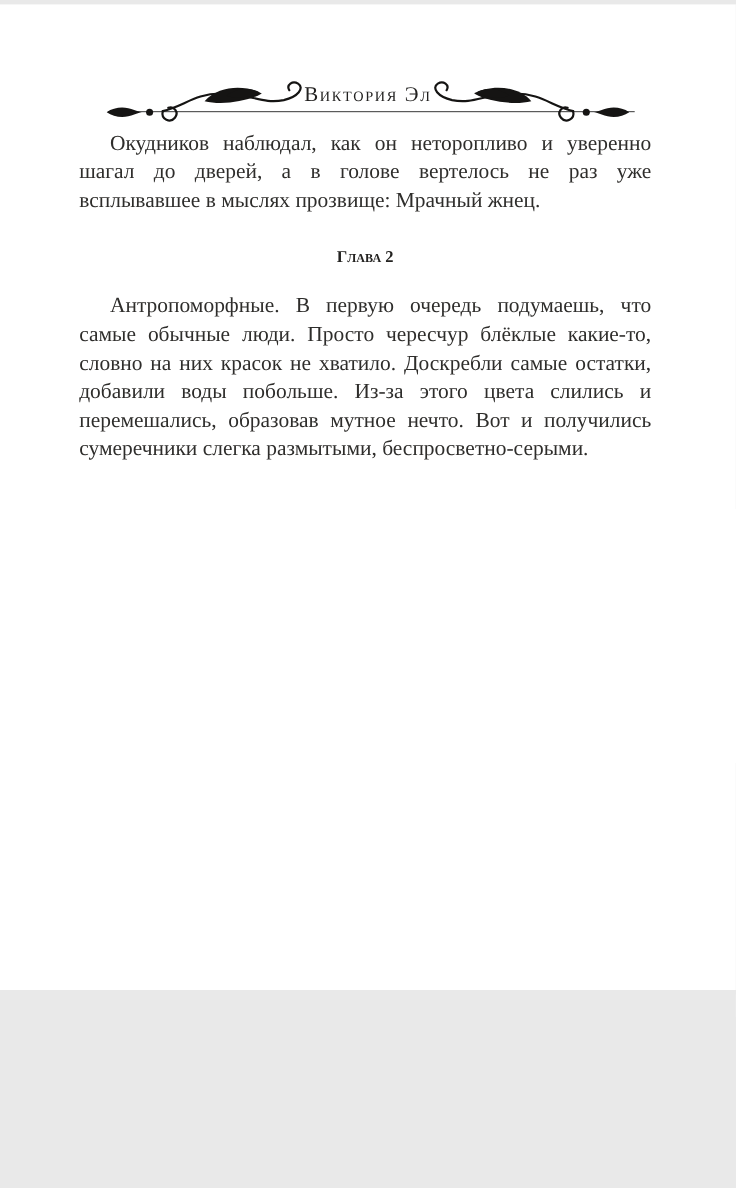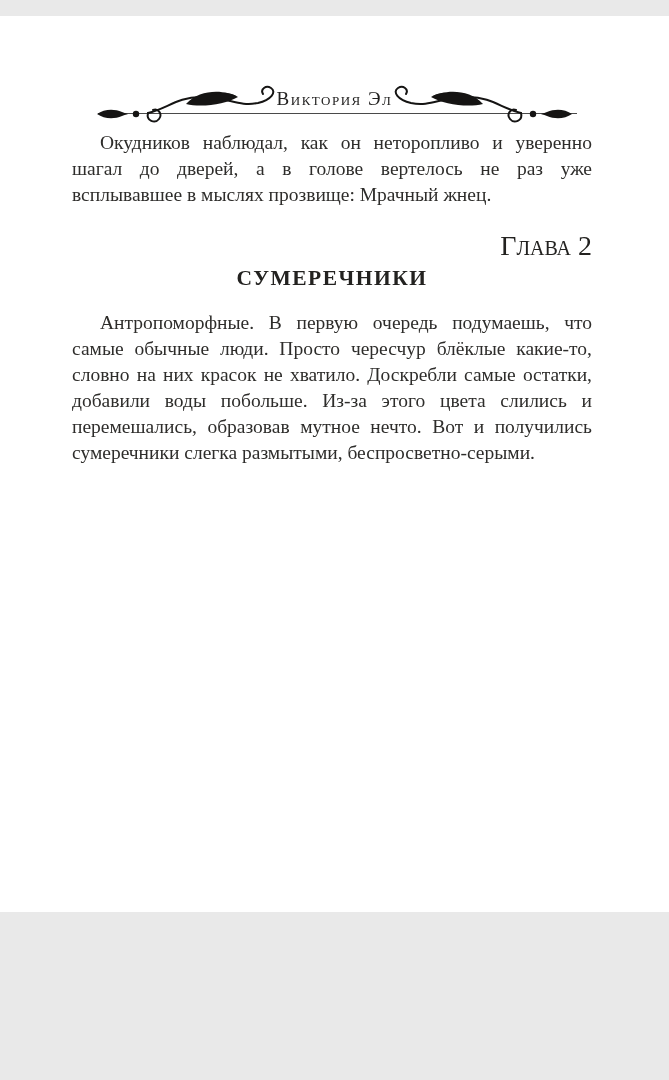--- a/index.html
+++ b/index.html
@@ -6,7 +6,7 @@
   .page{
     position:relative;
     width:669px;height:896px;
-    margin:16px auto;
+    margin:4px auto;
     background:#ffffff;
     font-family:"Liberation Serif","DejaVu Serif",serif;
     color:#2e2d2b;

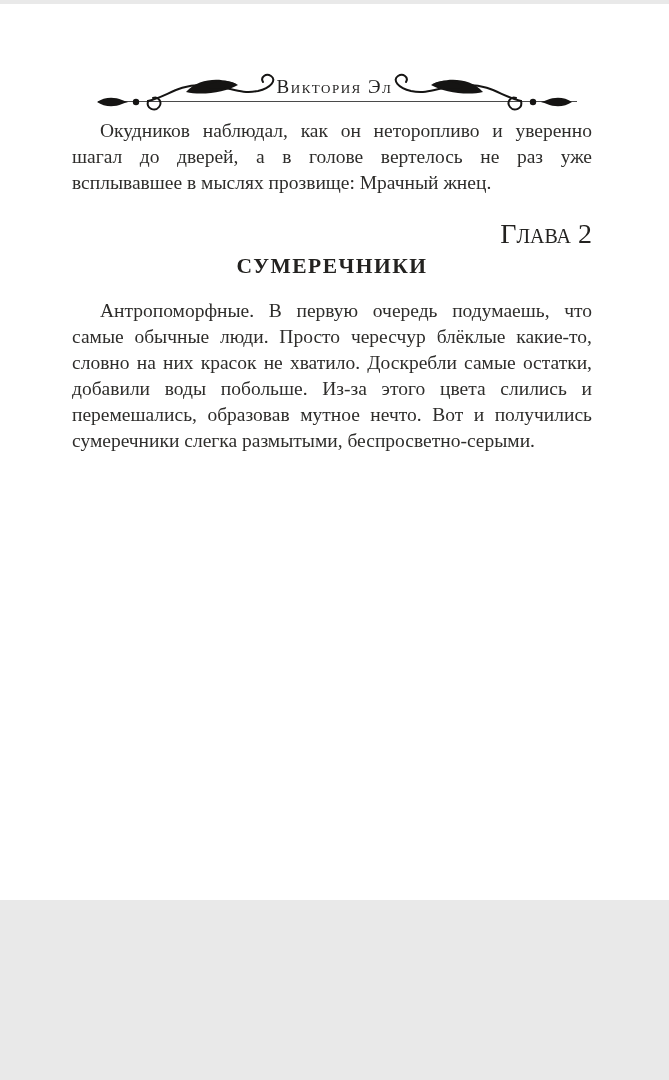--- a/index.html
+++ b/index.html
@@ -43,10 +43,9 @@
   .chapter{margin:22px 0 16px 0;text-align:center;text-indent:0;}
   .chapter-label{
     font-variant:small-caps;
-    font-weight:400;
-    font-size:28px;line-height:32px;
+    font-weight:700;
+    font-size:15px;line-height:32px;
     color:#232220;
-    text-align:right;
   }
   .chapter-title{
     font-weight:700;

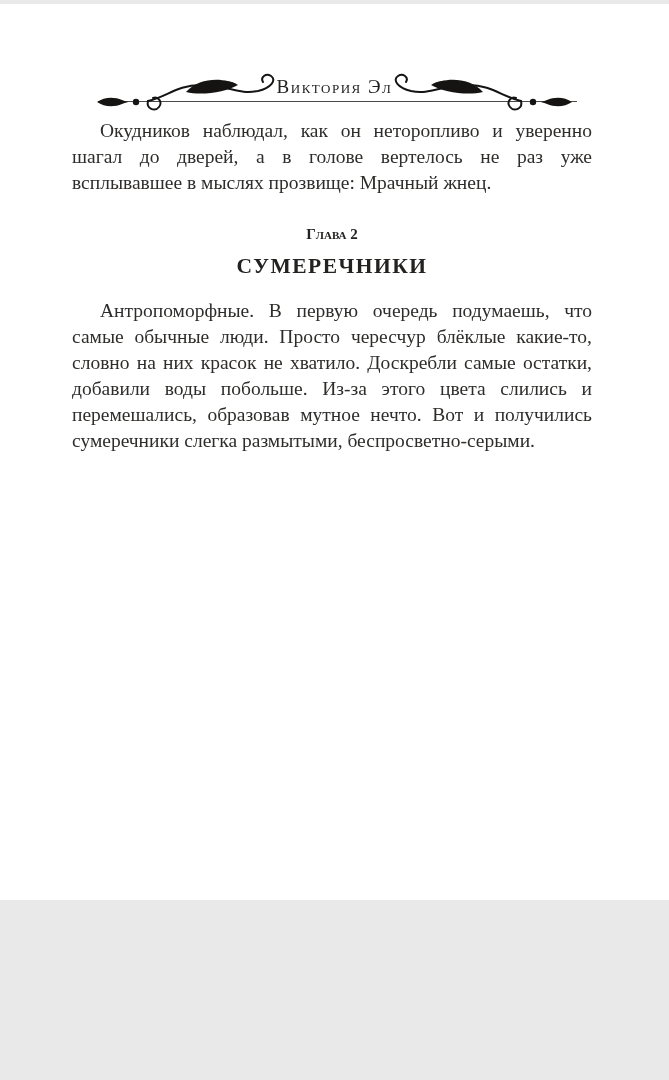--- a/index.html
+++ b/index.html
@@ -110,7 +110,6 @@
 
     <div class="chapter">
       <div class="chapter-label">Глава 2</div>
-      <div class="chapter-title">СУМЕРЕЧНИКИ</div>
     </div>
 
     <p>Антропоморфные. В первую очередь подумаешь, что самые обычные люди. Просто чересчур блёклые какие-то, словно на них красок не хватило. Доскребли самые остатки, добавили воды побольше. Из-за этого цвета слились и перемешались, образовав мутное не­что. Вот и получились сумеречники слегка размыты­ми, беспросветно-серыми.</p>

